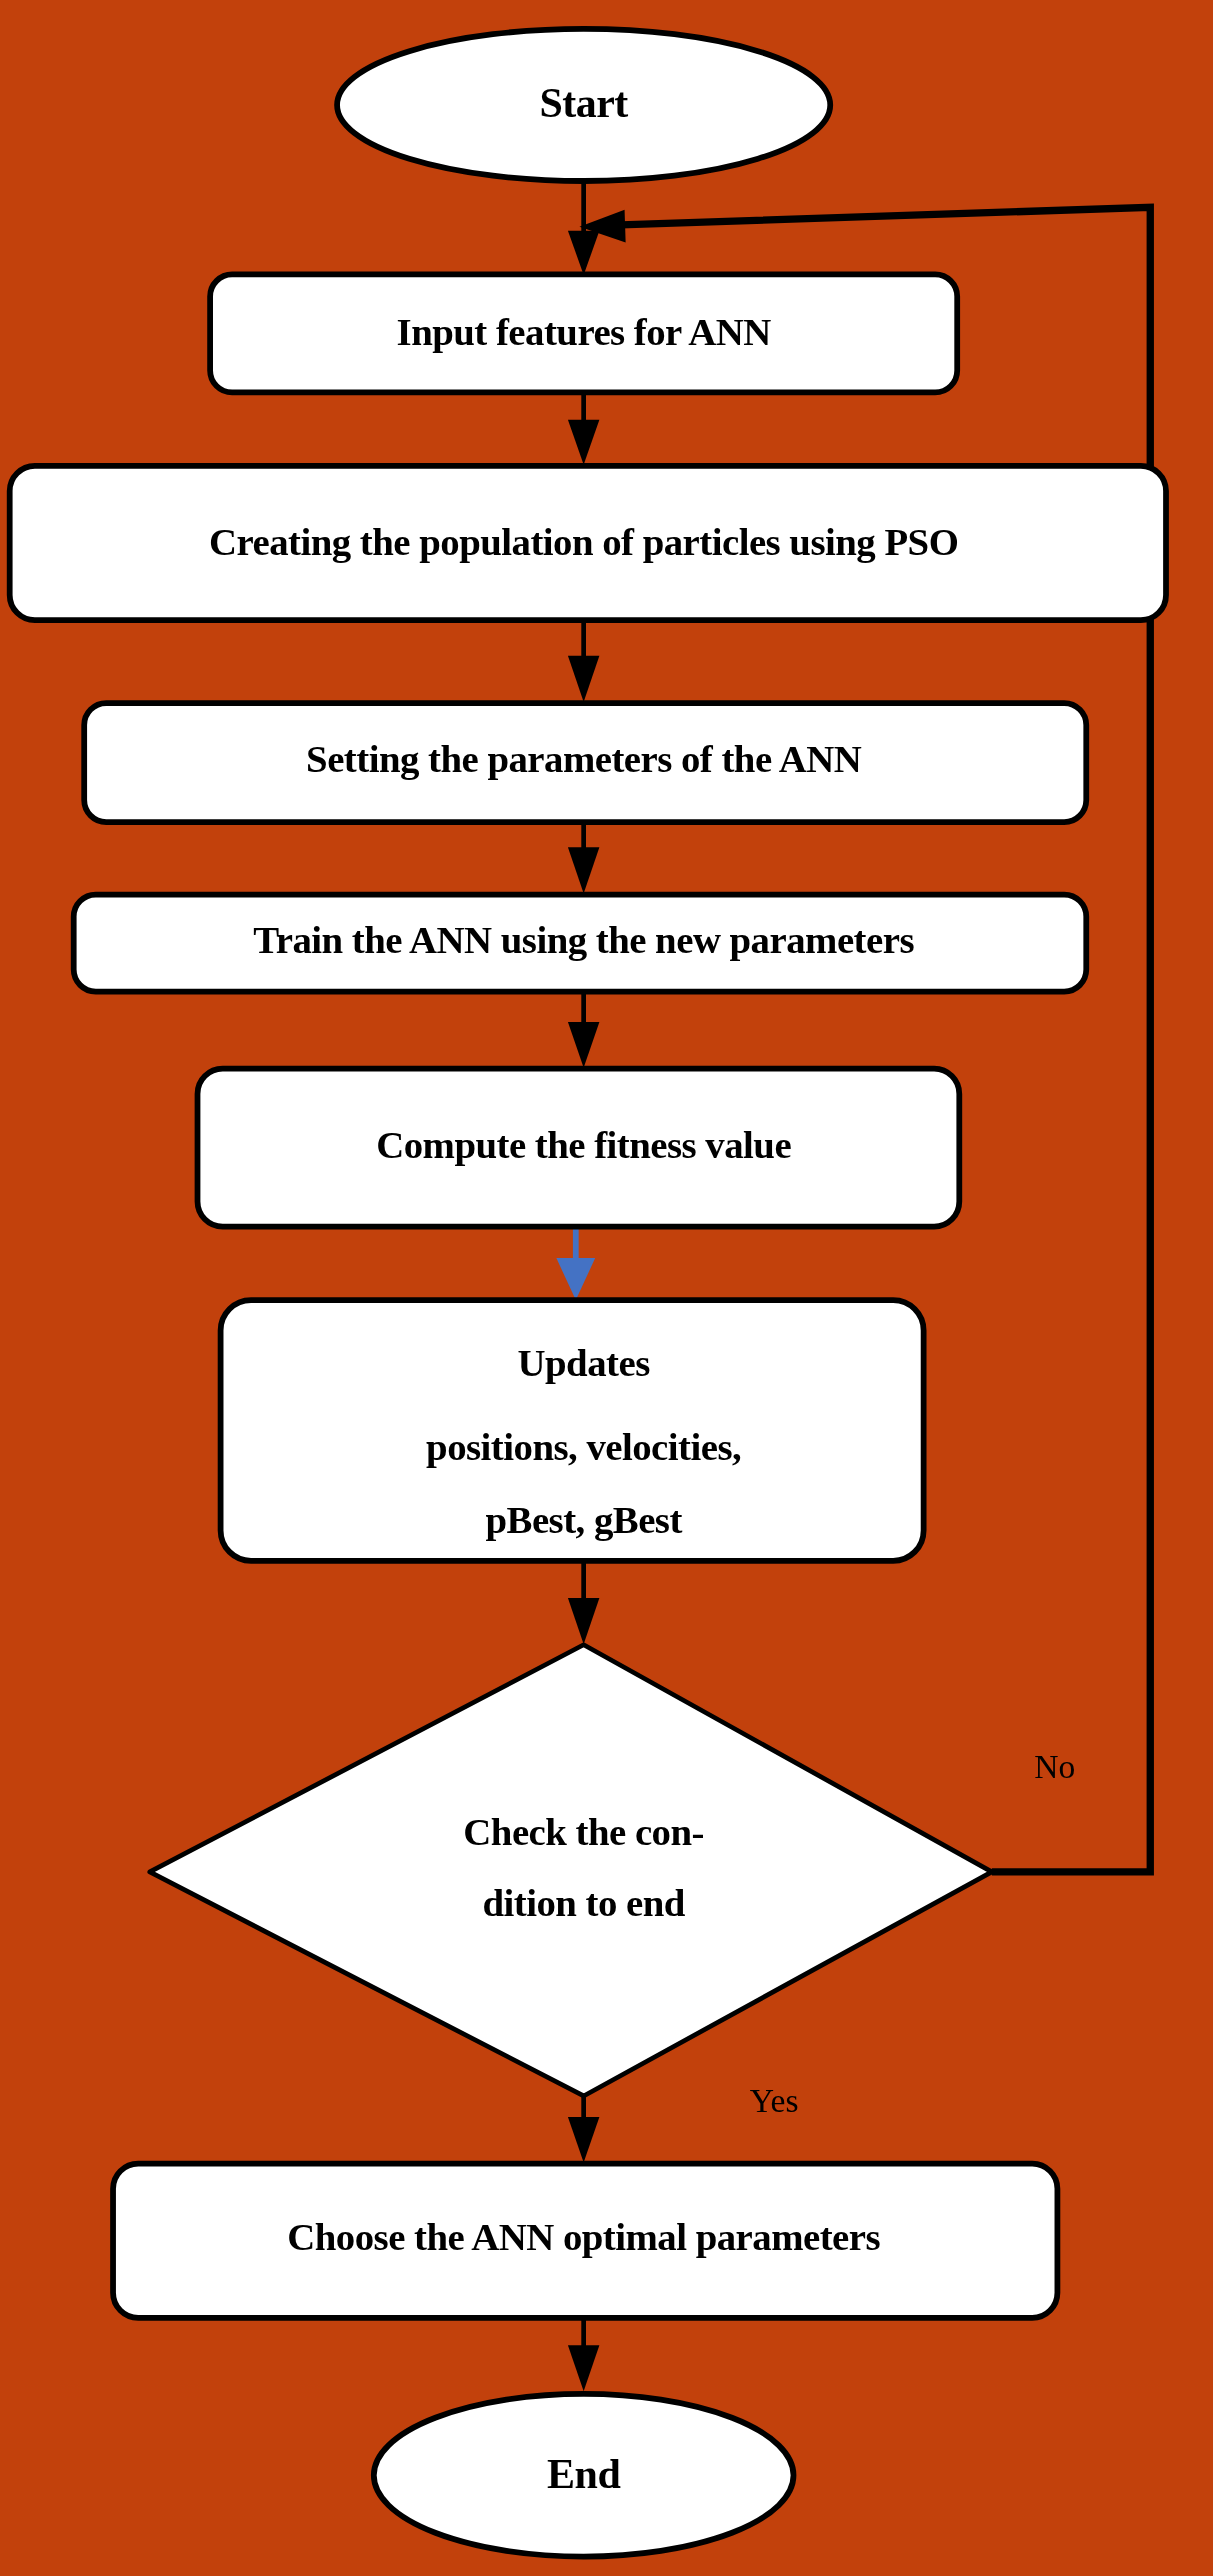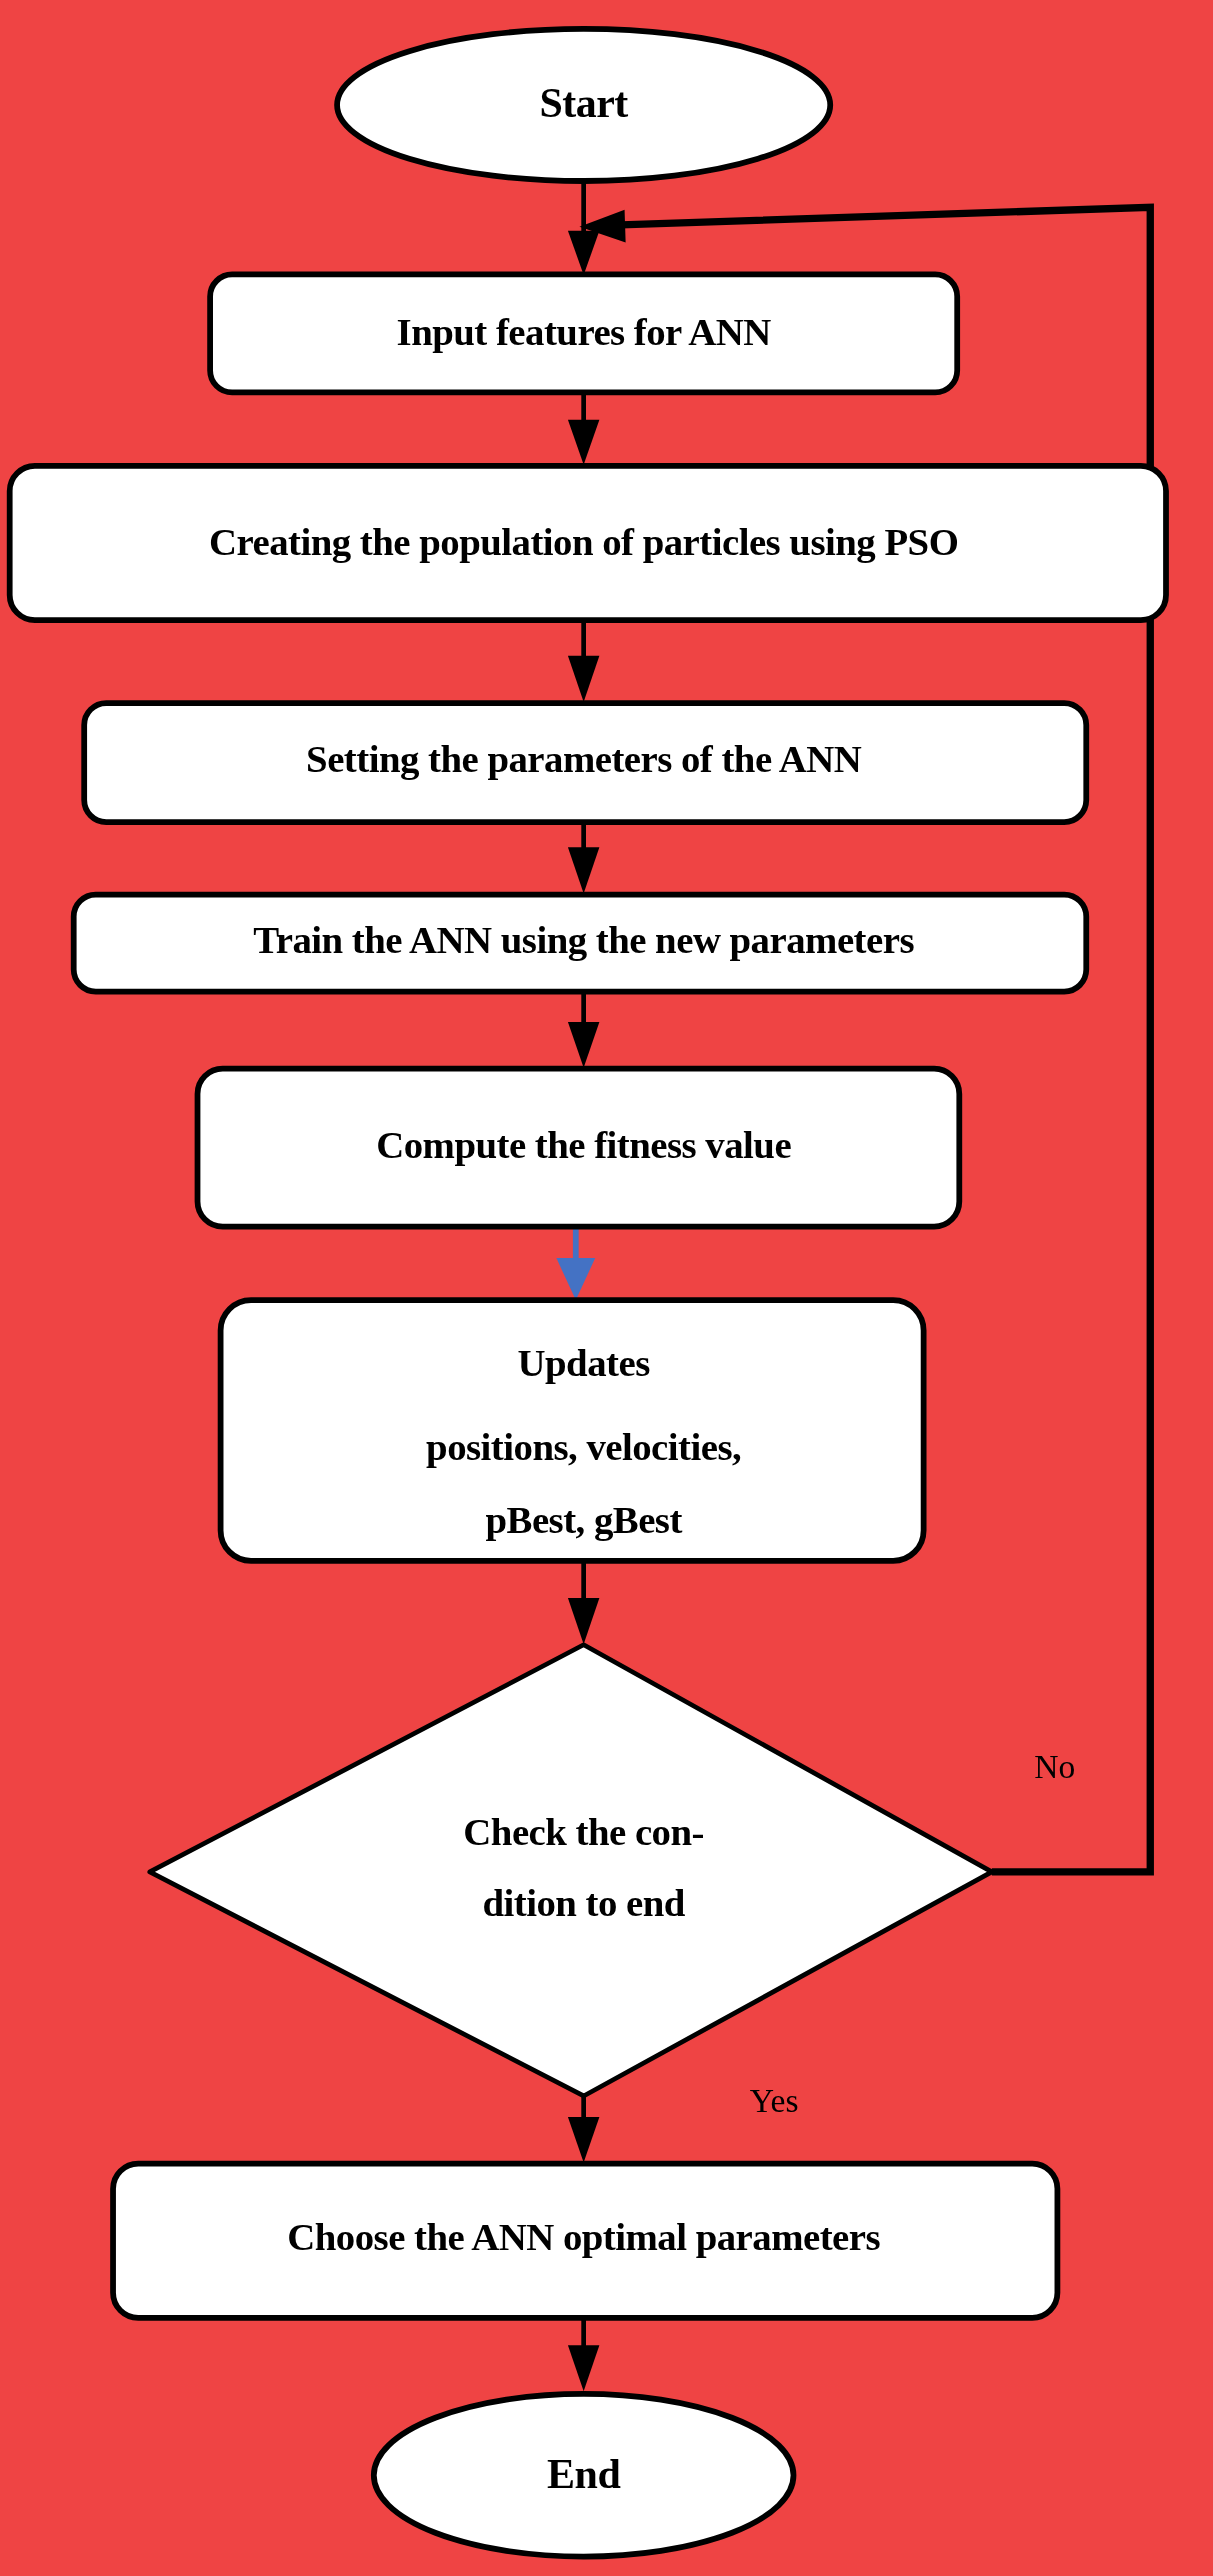--- a/index.html
+++ b/index.html
@@ -15,7 +15,7 @@
     position: relative;
     width: 1214px;
     height: 2576px;
-    background: #ef4444;
+    background: #c2410c;
     overflow: hidden;
   }
   svg.flow-canvas {

